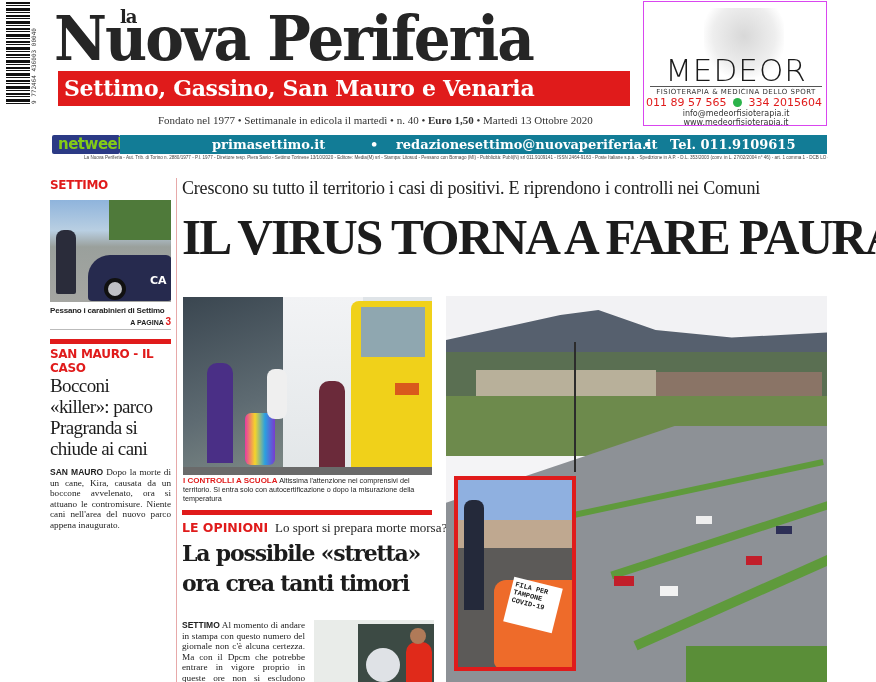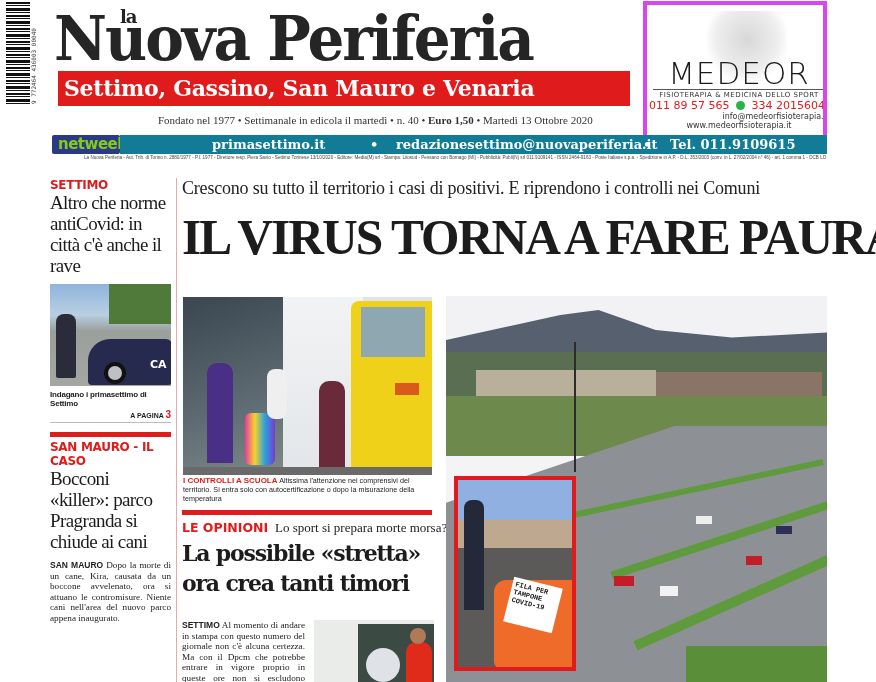--- a/index.html
+++ b/index.html
@@ -21,7 +21,7 @@
   .founded b { font-weight: bold; }
 
   
-  .ad { position: absolute; left: 643px; top: 1px; width: 184px; height: 152px; border: 4px solid #d946ef; background: #fff; overflow: hidden; }
+  .ad { position: absolute; left: 643px; top: 1px; width: 184px; height: 125px; border: 1px solid #d946ef; background: #fff; overflow: hidden; }
   .ad .horse { position: absolute; left: 60px; top: 6px; width: 80px; height: 70px; background: radial-gradient(ellipse at 50% 40%, #d8d8d8 0%, #eee 55%, #fff 75%); }
   .ad .brand { position: absolute; left: 6px; top: 50px; width: 172px; text-align: center; font-family: "DejaVu Sans", sans-serif; font-size: 31px; letter-spacing: 1px; color: #1a1a1a; font-weight: 300; }
   .ad .rule { position: absolute; left: 6px; top: 84px; width: 172px; height: 1px; background: #555; }

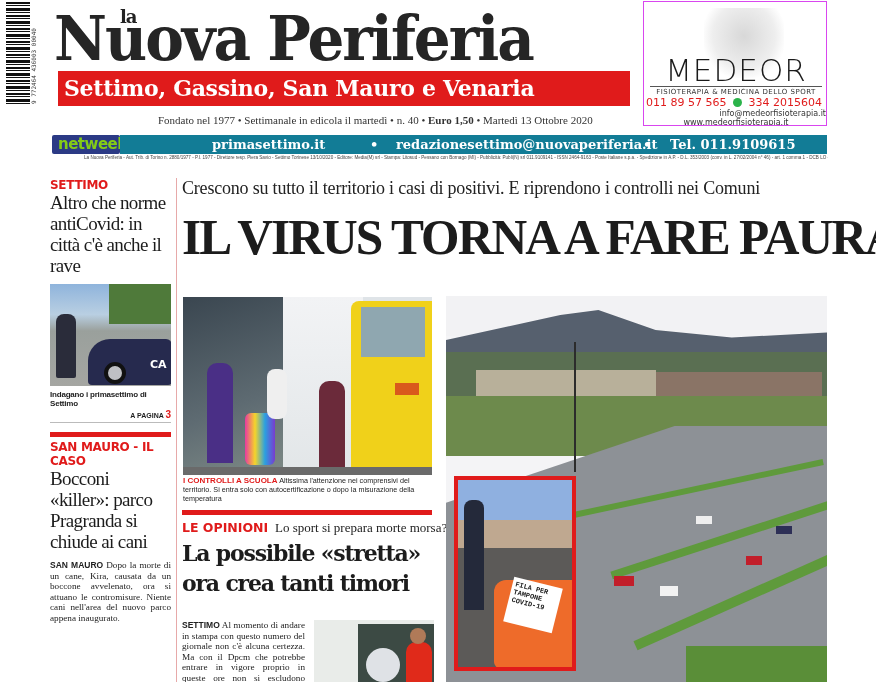--- a/index.html
+++ b/index.html
@@ -29,7 +29,7 @@
   .ad .phones { position: absolute; left: 2px; top: 94px; width: 180px; text-align: left; font-family: "DejaVu Sans", sans-serif; font-size: 11px; color: #e01b1b; white-space: nowrap; }
   .ad .wa { display: inline-block; width: 9px; height: 9px; border-radius: 50%; background: #2bb34a; vertical-align: -1px; margin: 0 3px; }
   .ad .mail, .ad .web { position: absolute; left: 2px; width: 180px; text-align: center; font-family: "DejaVu Sans", sans-serif; font-size: 8px; color: #333; }
-  .ad .mail { top: 107px; text-align: right; } .ad .web { top: 116px; }
+  .ad .mail { top: 107px; } .ad .web { top: 116px; }
 
   
   .netweek { position: absolute; left: 52px; top: 135px; width: 68px; height: 19px; background: #2b3a85; color: #84cc16; font-family: "DejaVu Sans", sans-serif; font-weight: bold; font-size: 15px; line-height: 18px; padding-left: 6px; border-radius: 2px; letter-spacing: -0.5px; }

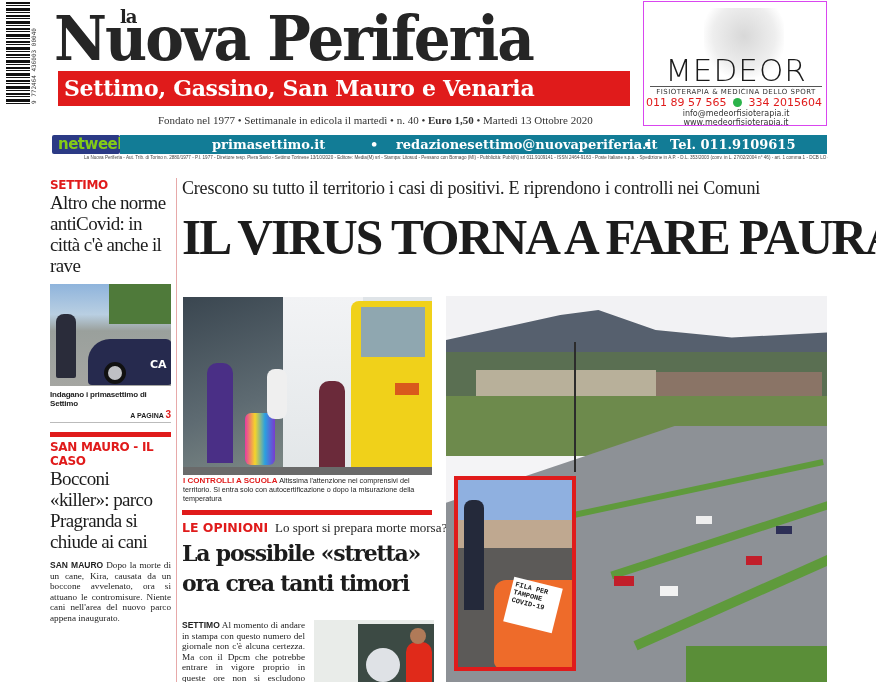--- a/index.html
+++ b/index.html
@@ -113,7 +113,6 @@
 <div class="leftcol">
   <div>
     <div class="kicker">SETTIMO</div>
-    <div class="lhead">Altro che norme antiCovid: in città c'è anche il rave</div>
     <div class="photo" style="height:102px;margin-top:8px;background:linear-gradient(180deg,#8fb4dc 0%,#b9cfe2 30%,#9aa09c 46%,#a5a6a2 100%);">
       <div style="position:absolute;right:0;top:0;width:62px;height:40px;background:#4f7a3a;"></div>
       <div style="position:absolute;left:6px;top:30px;width:20px;height:64px;background:#2a2c3a;border-radius:8px 8px 2px 2px;"></div>

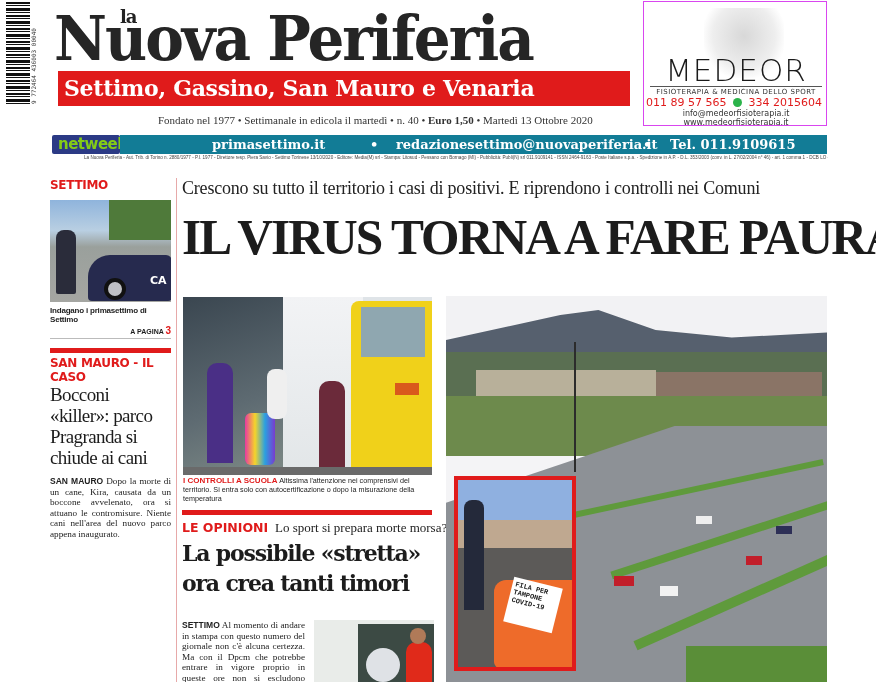--- a/index.html
+++ b/index.html
@@ -120,7 +120,7 @@
       <div style="position:absolute;left:54px;top:78px;width:22px;height:22px;background:#bfc0c4;border-radius:50%;border:4px solid #111;"></div>
       <div style="position:absolute;left:100px;top:74px;font-family:'DejaVu Sans',sans-serif;font-weight:bold;font-size:11px;color:#fff;">CA</div>
     </div>
-    <div class="caption">Indagano i primasettimo di Settimo</div>
+    <div class="caption">Pessano i carabinieri di Settimo</div>
     <div class="apag">
       <span>A PAGINA</span>
       <span class="num">3</span>

